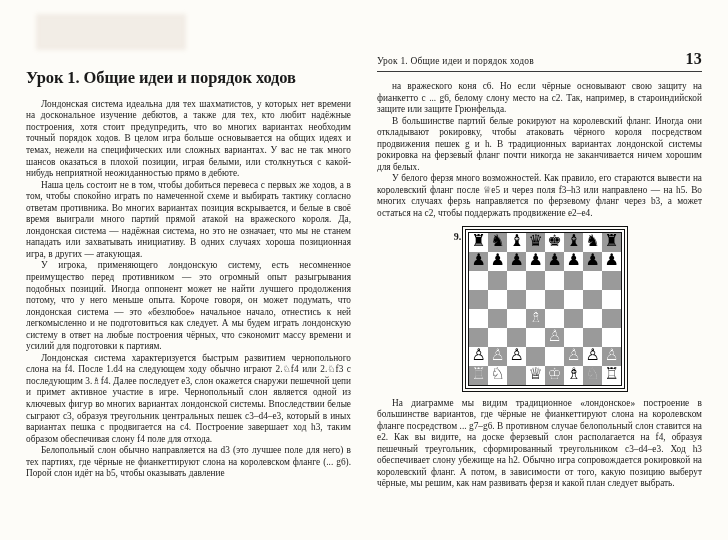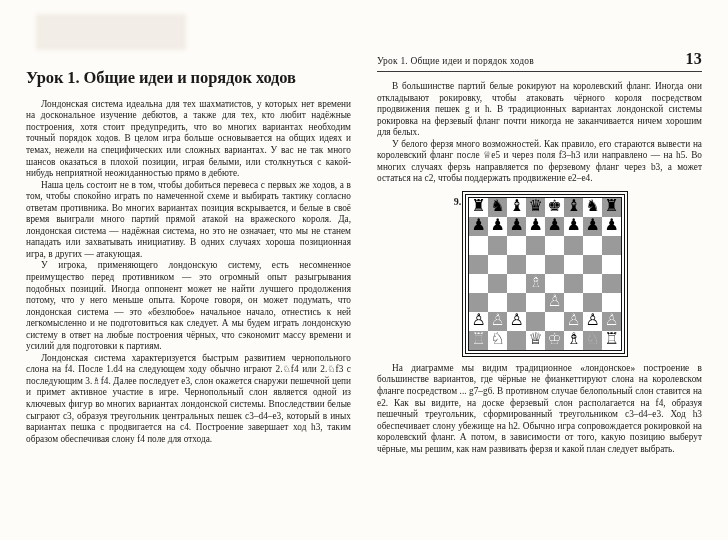--- a/index.html
+++ b/index.html
@@ -144,6 +144,7 @@
           <span class="rh-page">13</span>
         </div>
 
+        <p class="para">на вражеского коня c6. Но если чёрные основывают свою защиту на фианкетто с ... g6, белому слону место на c2. Так, например, в староиндийской защите или защите Грюнфельда.</p>
         <p class="para">В большинстве партий белые рокируют на королевский фланг. Иногда они откладывают рокировку, чтобы атаковать чёрного короля посредством продвижения пешек g и h. В традиционных вариантах лондонской системы рокировка на ферзевый фланг почти никогда не заканчивается ничем хорошим для белых.</p>
         <p class="para">У белого ферзя много возможностей. Как правило, его стараются вывести на королевский фланг после ♕e5 и через поля f3–h3 или направлено — на h5. Во многих случаях ферзь направляется по ферзевому фланг через b3, а может остаться на c2, чтобы поддержать продвижение e2–e4.</p>
 

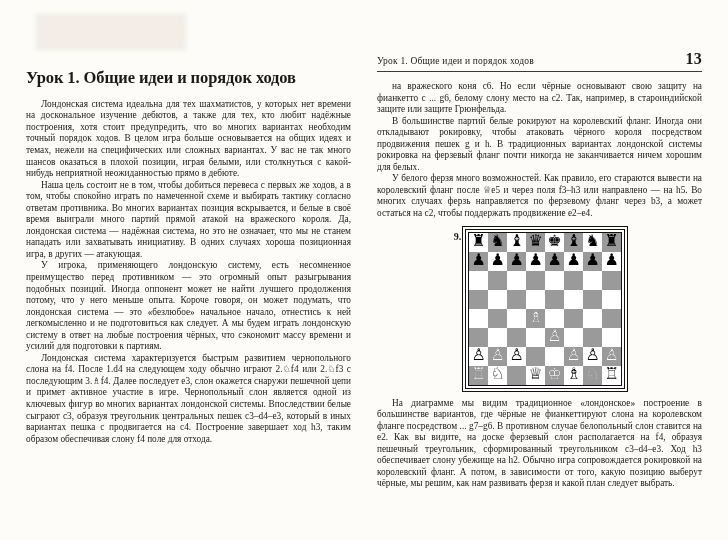--- a/index.html
+++ b/index.html
@@ -136,6 +136,7 @@
         <p class="para">Наша цель состоит не в том, чтобы добиться перевеса с первых же ходов, а в том, чтобы спокойно играть по намеченной схеме и выбирать тактику согласно ответам противника. Во многих вариантах позиция вскрывается, и белые в своё время выиграли много партий прямой атакой на вражеского короля. Да, лондонская система — надёжная система, но это не означает, что мы не станем нападать или захватывать инициативу. В одних случаях хорошa позиционная игра, в других — атакующая.</p>
         <p class="para">У игрока, применяющего лондонскую систему, есть несомненное преимущество перед противником — это огромный опыт разыгрывания подобных позиций. Иногда оппонент может не найти лучшего продолжения потому, что у него меньше опыта. Короче говоря, он может подумать, что лондонская система — это «безлюбое» начальное начало, отнестись к ней легкомысленно и не подготовиться как следует. А мы будем играть лондонскую систему в ответ на любые построения чёрных, что сэкономит массу времени и усилий для подготовки к партиям.</p>
         <p class="para">Лондонская система характеризуется быстрым развитием чернопольного слона на f4. После 1.d4 на следующем ходу обычно играют 2.♘f4 или 2.♘f3 с последующим 3.♗f4. Далее последует е3, слон окажется снаружи пешечной цепи и примет активное участие в игре. Чернопольный слон является одной из ключевых фигур во многих вариантах лондонской системы. Впоследствии белые сыграют с3, образуя треугольник центральных пешек с3–d4–е3, который в иных вариантах пешка с продвигается на с4. Построение завершает ход h3, таким образом обеспечивая слону f4 поле для отхода.</p>
+        <p class="para">Белопольный слон обычно направляется на d3 (это лучшее поле для него) в тех партиях, где чёрные не фианкеттируют слона на королевском фланге (... g6). Порой слон идёт на b5, чтобы оказывать давление</p>
       </div>
 
       <div class="col right">

